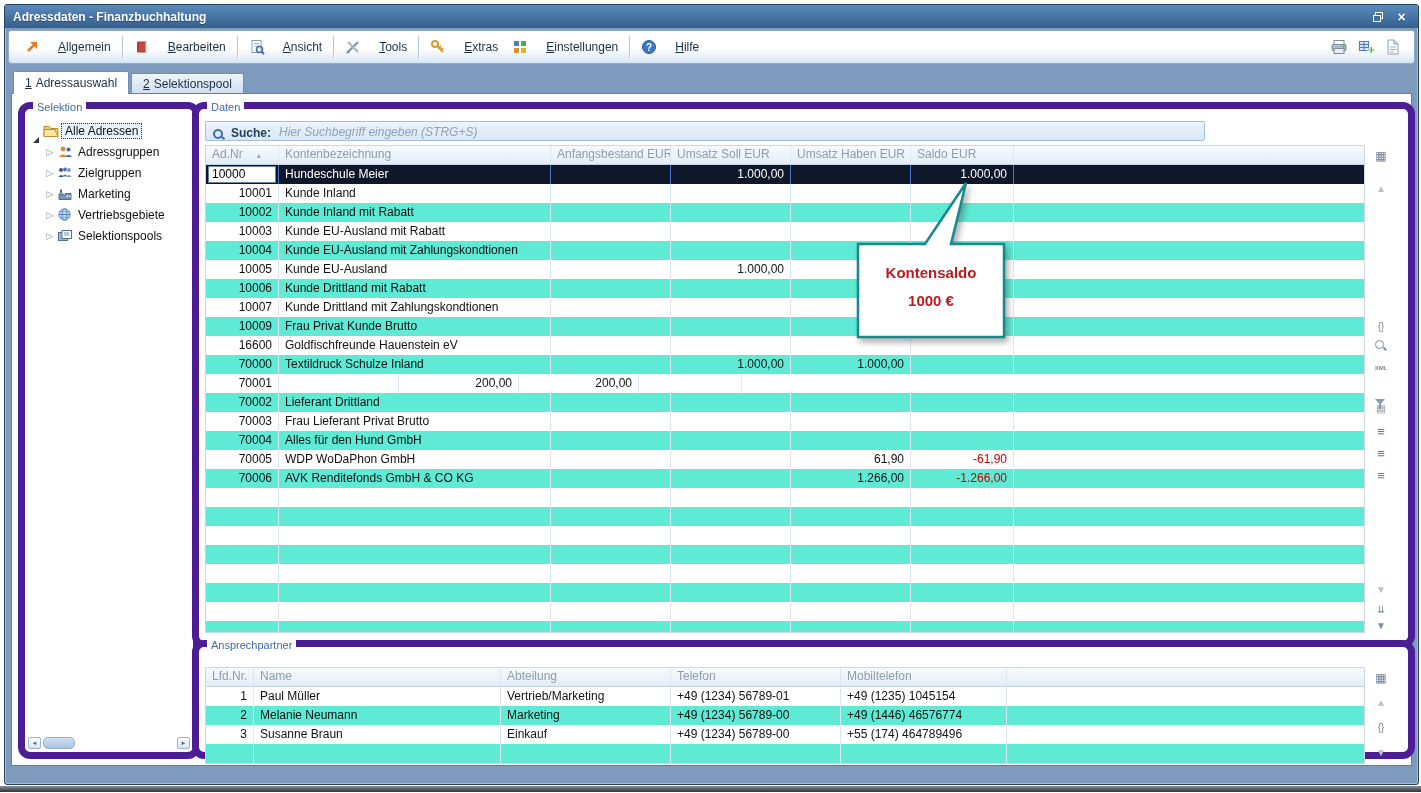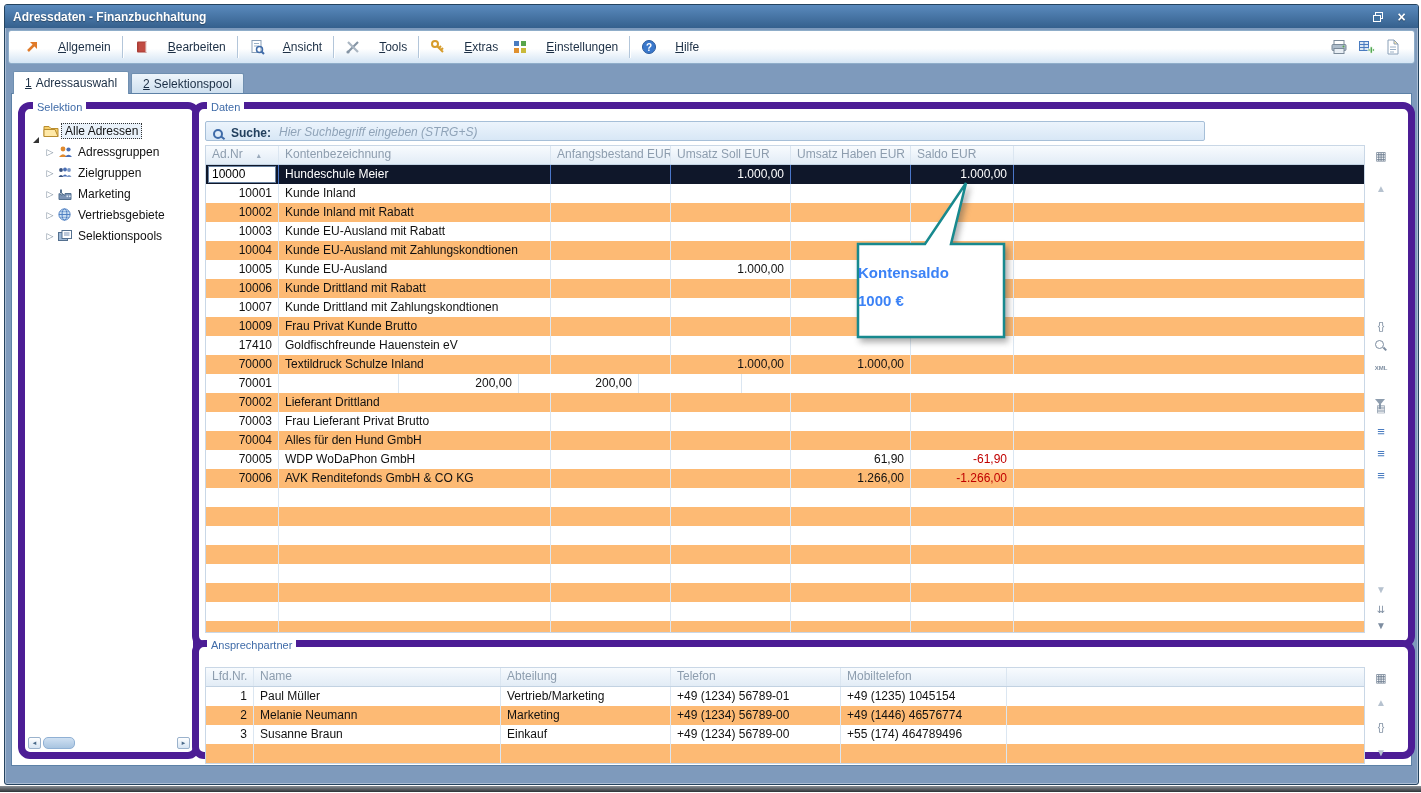--- a/index.html
+++ b/index.html
@@ -84,7 +84,7 @@
   .ghead{display:flex;height:18px;background:linear-gradient(#f8fbfe,#e2ecf6);border-bottom:1px solid #c2d2e2;color:#8d9dae}
   .ghead .gc{line-height:17px;text-align:left}
   .grow{display:flex;height:19px}
-  .grow.tint{background:#fdba74}
+  .grow.tint{background:#5eead4}
   .grow.sel{background:#0f172a;color:#fff}
   .gc{line-height:19px;padding:0 6px;border-right:1px solid #dbe6f1;box-sizing:border-box;white-space:nowrap;overflow:hidden;flex:none}
   .sel .gc{border-right-color:#4a76c8}

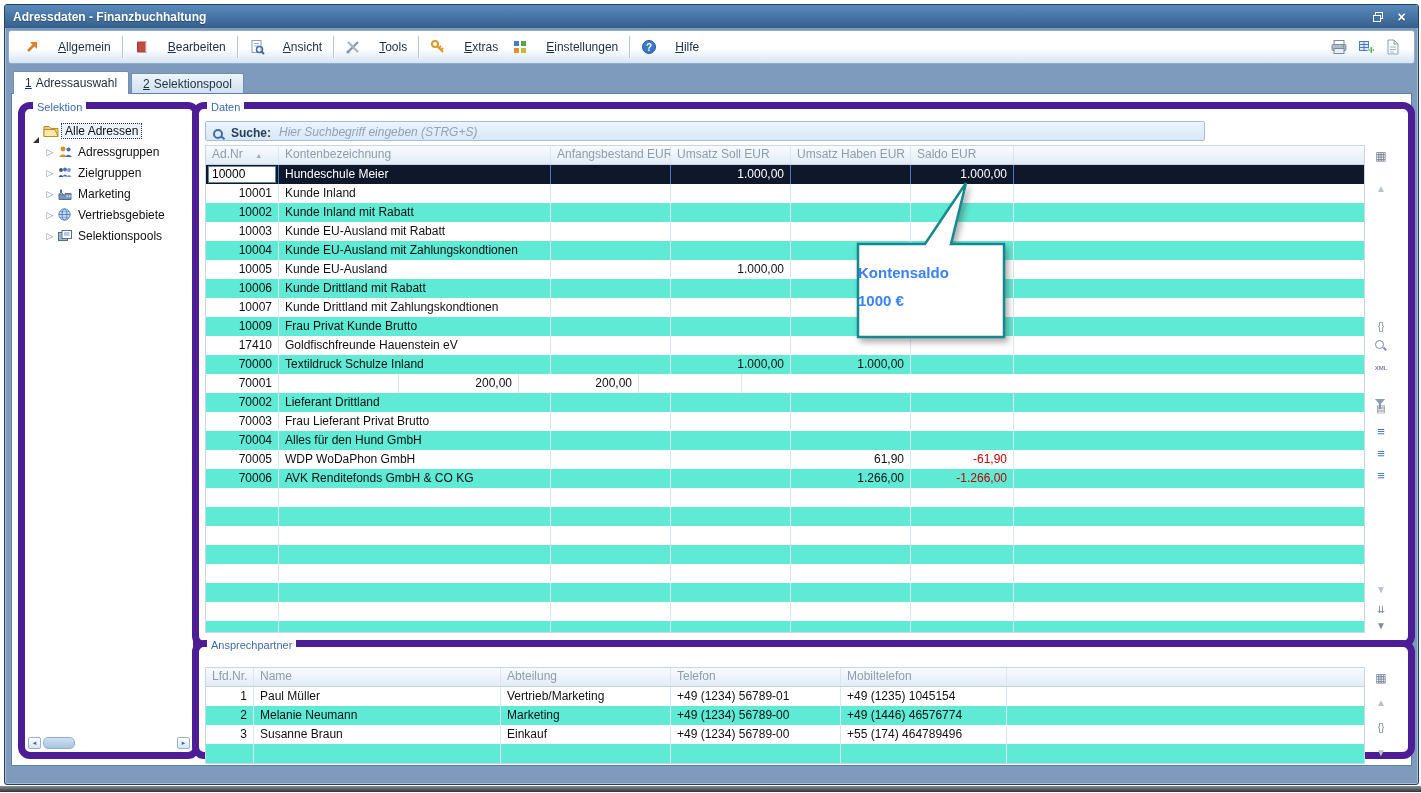--- a/index.html
+++ b/index.html
@@ -119,8 +119,8 @@
   
   .callout{position:absolute;left:656px;top:71px;width:154px;height:162px;z-index:5;
        filter:drop-shadow(3px 4px 3px rgba(70,70,70,.45))}
-  .callout-text{position:absolute;left:659px;top:150px;width:146px;z-index:6;text-align:left;
-       font-size:15px;font-weight:bold;color:#3b82f6;line-height:28px}
+  .callout-text{position:absolute;left:659px;top:150px;width:146px;z-index:6;text-align:center;
+       font-size:15px;font-weight:bold;color:#b91c1c;line-height:28px}
 </style>
 </head>
 <body>

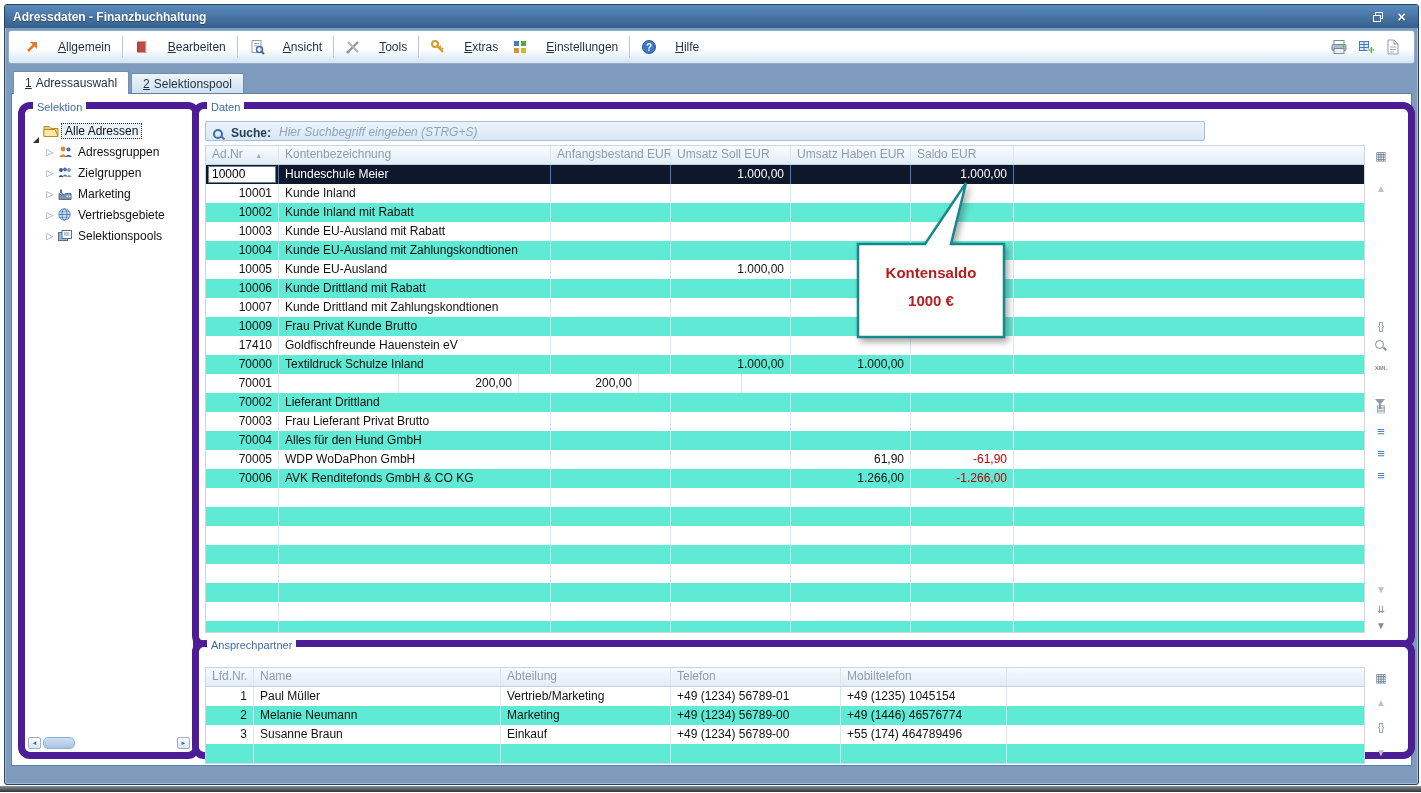--- a/index.html
+++ b/index.html
@@ -449,7 +449,7 @@
               <div class="gc cf"></div>
             </div>
             <div class="grow">
-              <div class="gc c0">17410</div>
+              <div class="gc c0">16600</div>
               <div class="gc c1">Goldfischfreunde Hauenstein eV</div>
               <div class="gc c2"></div>
               <div class="gc c3"></div>

